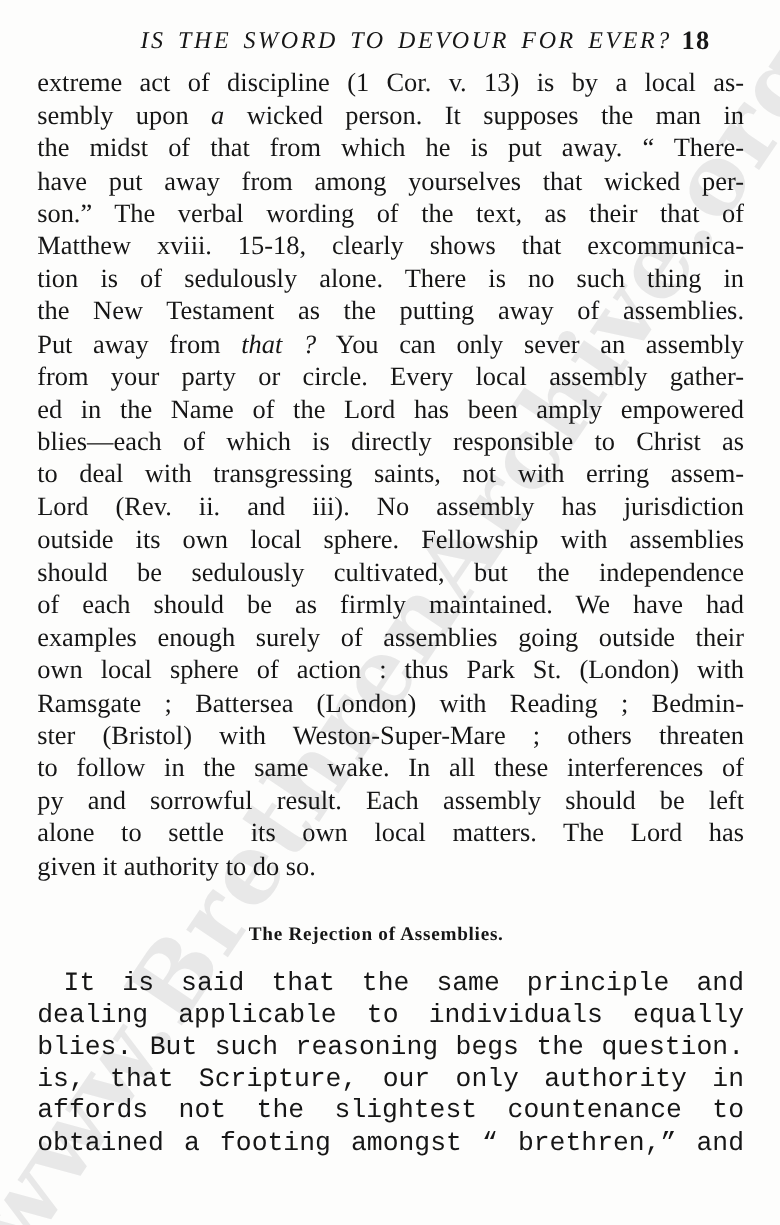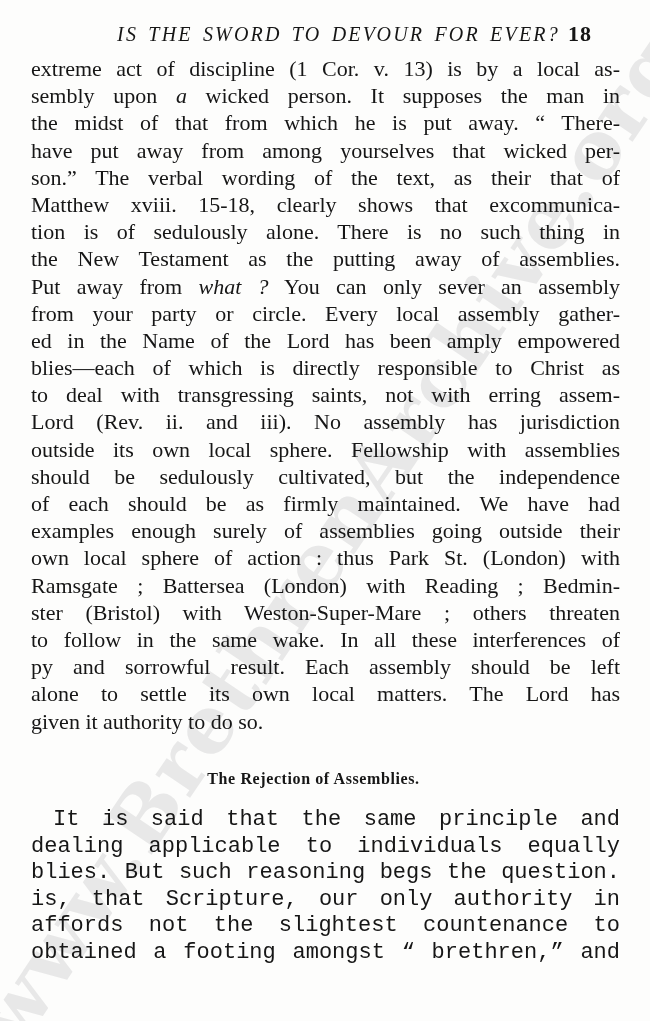--- a/index.html
+++ b/index.html
@@ -104,7 +104,7 @@
       <div class="tline"><span>Matthew xviii. 15-18, clearly shows that excommunica-</span></div>
       <div class="tline"><span>tion is of sedulously alone.  There is no such thing in</span></div>
       <div class="tline"><span>the New Testament as the putting away of assemblies.</span></div>
-      <div class="tline"><span>Put away from </span><em>what ?</em><span>  You can only sever an assembly</span></div>
+      <div class="tline"><span>Put away from </span><em>that ?</em><span>  You can only sever an assembly</span></div>
       <div class="tline"><span>from your party or circle.  Every local assembly gather-</span></div>
       <div class="tline"><span>ed in the Name of the Lord has been amply empowered</span></div>
       <div class="tline"><span>blies—each of which is directly responsible to Christ as</span></div>

